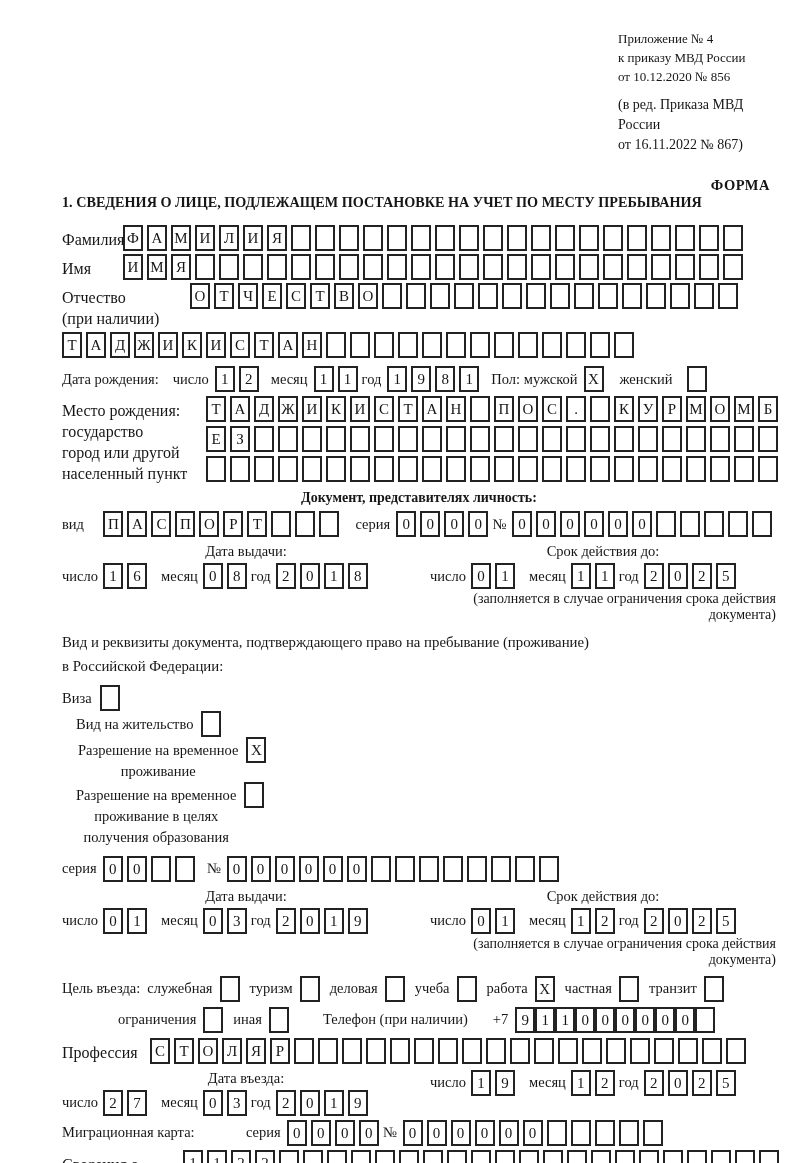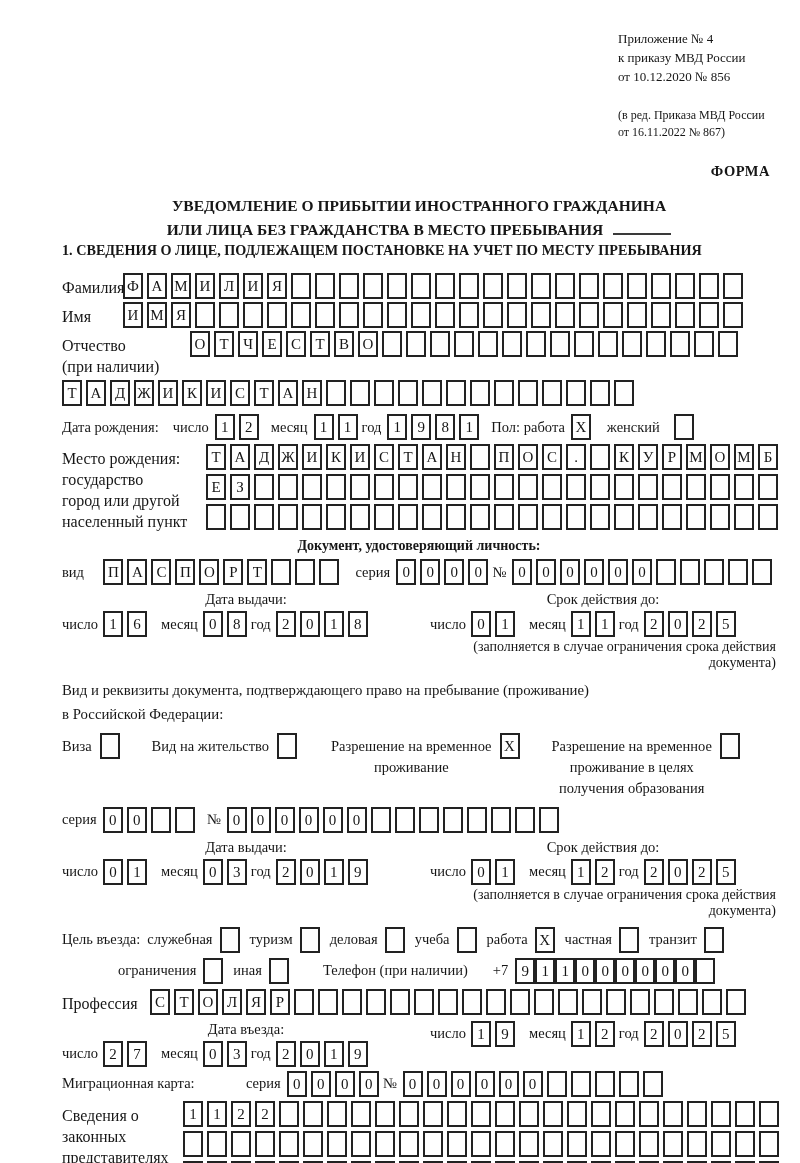--- a/index.html
+++ b/index.html
@@ -13,7 +13,7 @@
   }
   
   .appendix { margin-left: 556px; font-size: 13px; line-height: 1.45; }
-  .amendment { margin-left: 556px; font-size: 12px; line-height: 1.45; margin-top: 20px; }
+  .amendment { margin-left: 556px; font-size: 14px; line-height: 1.45; margin-top: 8px; }
   .forma { text-align: right; font-weight: bold; font-size: 14.5px; margin-top: 22px; padding-right: 6px; letter-spacing: .5px; }
   
   .title { text-align: center; font-weight: bold; font-size: 15.5px; line-height: 1.55; margin-top: 14px; }

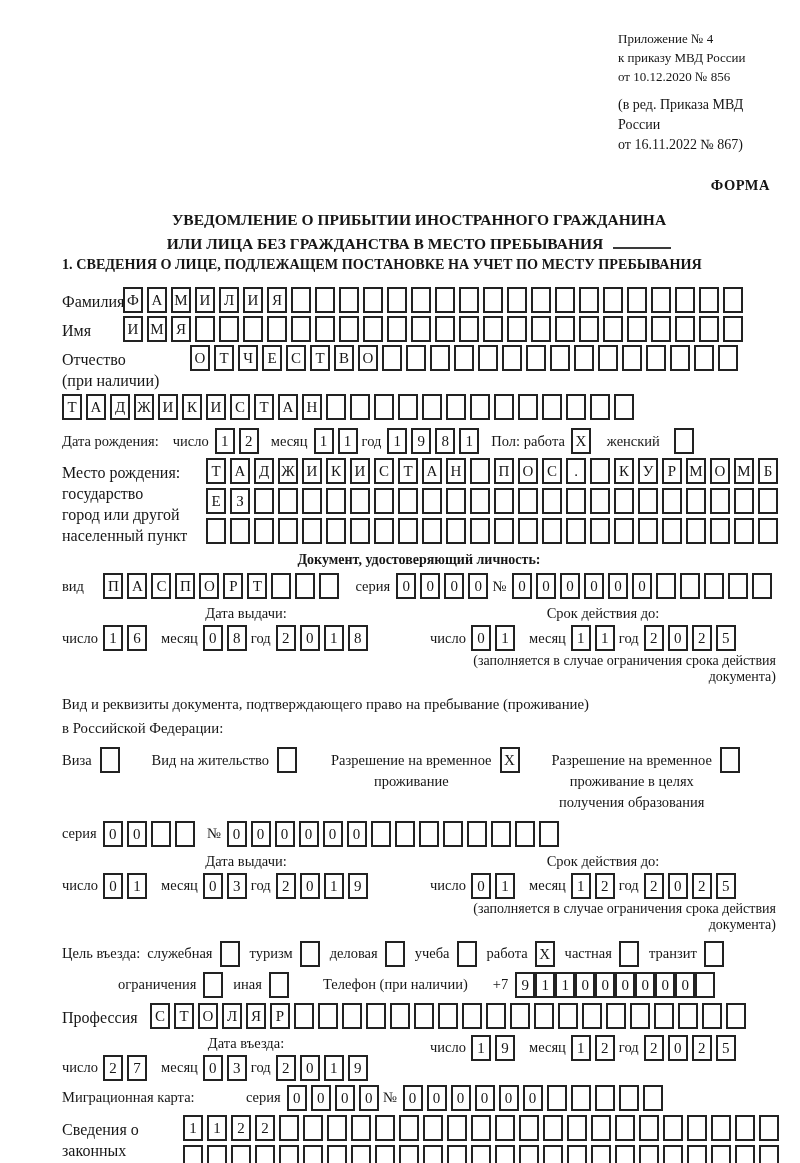--- a/index.html
+++ b/index.html
@@ -78,10 +78,6 @@
   </div>
   <div class="forma">ФОРМА</div>
 
-  <div class="title">
-    <div>УВЕДОМЛЕНИЕ О ПРИБЫТИИ ИНОСТРАННОГО ГРАЖДАНИНА</div>
-    <div><span>ИЛИ ЛИЦА БЕЗ ГРАЖДАНСТВА В МЕСТО ПРЕБЫВАНИЯ</span><span class="blank-line"></span></div>
-  </div>
 
   <div class="section-head">1. СВЕДЕНИЯ О ЛИЦЕ, ПОДЛЕЖАЩЕМ ПОСТАНОВКЕ НА УЧЕТ ПО МЕСТУ ПРЕБЫВАНИЯ</div>
 

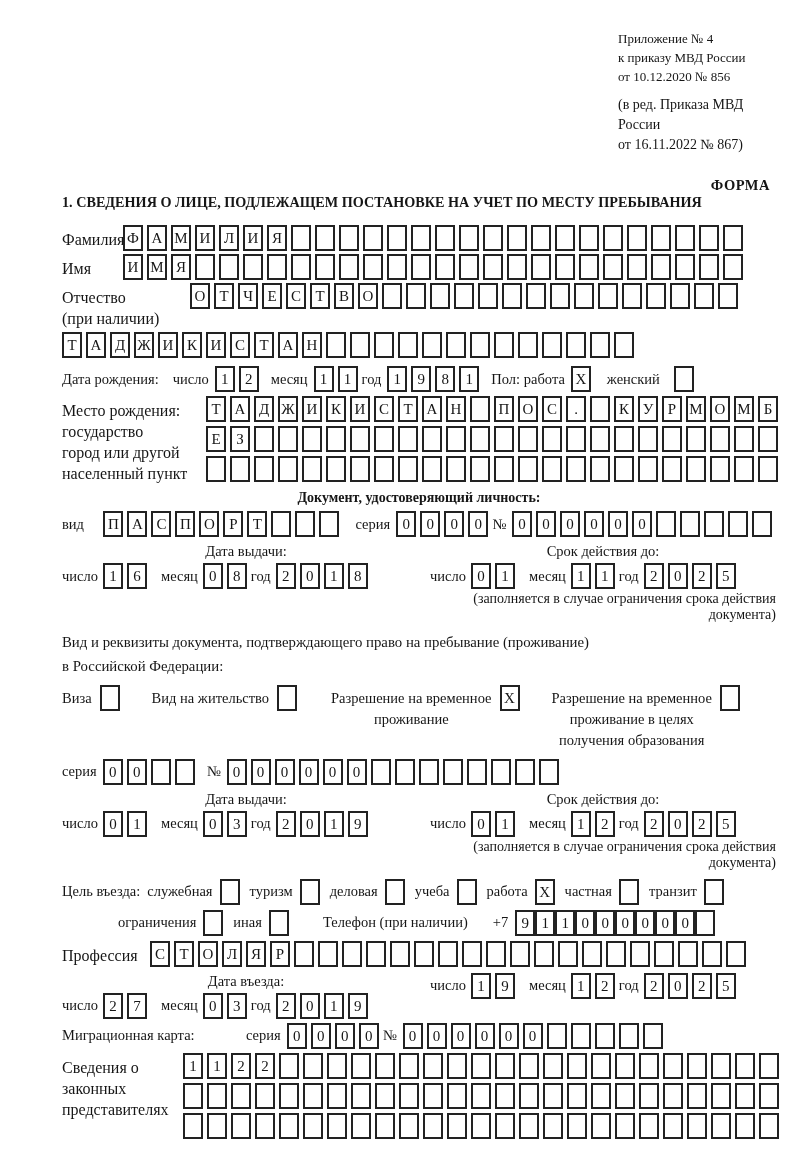--- a/index.html
+++ b/index.html
@@ -225,7 +225,7 @@
         <span class="cell">8</span>
         <span class="cell">1</span>
       </span>
-    <span class="t gap8">Пол: работа</span>
+    <span class="t gap8">Пол: мужской</span>
     <span class="cell">X</span>
     <span class="t gap12">женский</span>
     <span class="cell gap8"></span>

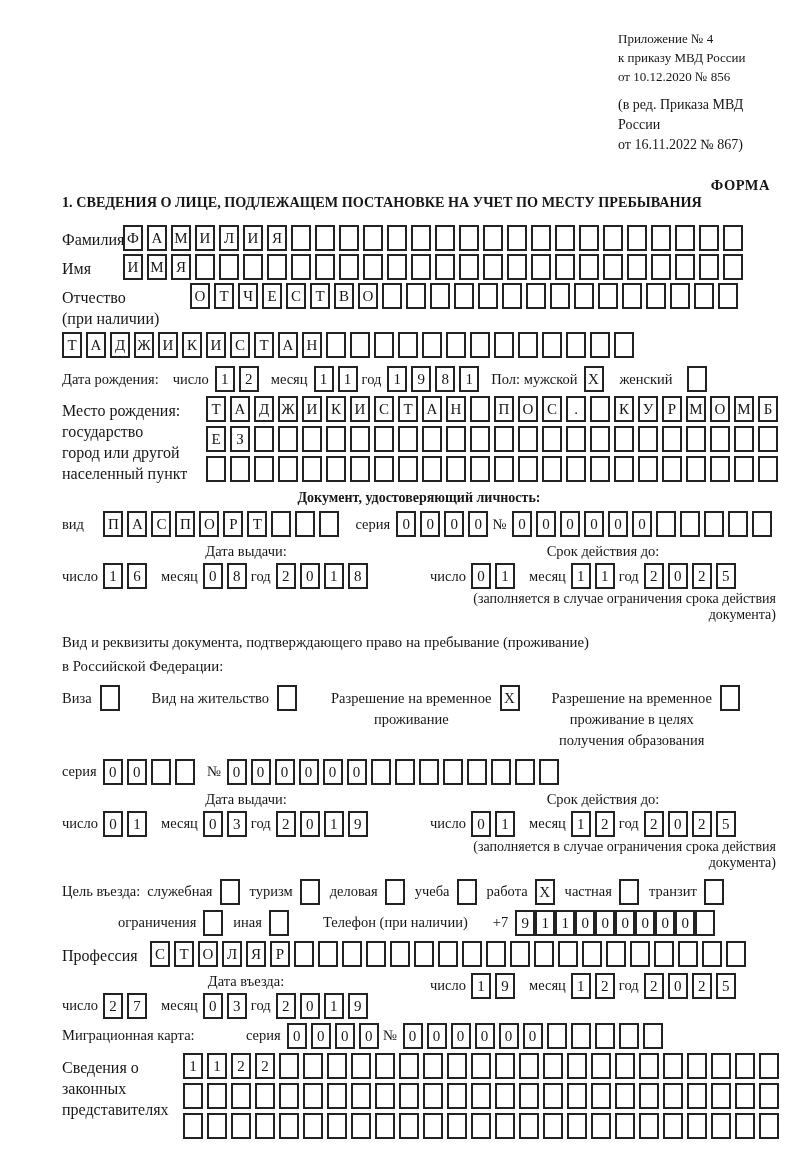--- a/index.html
+++ b/index.html
@@ -320,7 +320,7 @@
     </div>
   </div>
 
-  <div class="center-head">Документ, удостоверяющий личность:</div>
+  <div class="center-head">Документ, представителях личность:</div>
   <div class="inline-row" style="margin-top:0">
     <span class="t" style="width:46px">вид</span>
     <span class="cells">

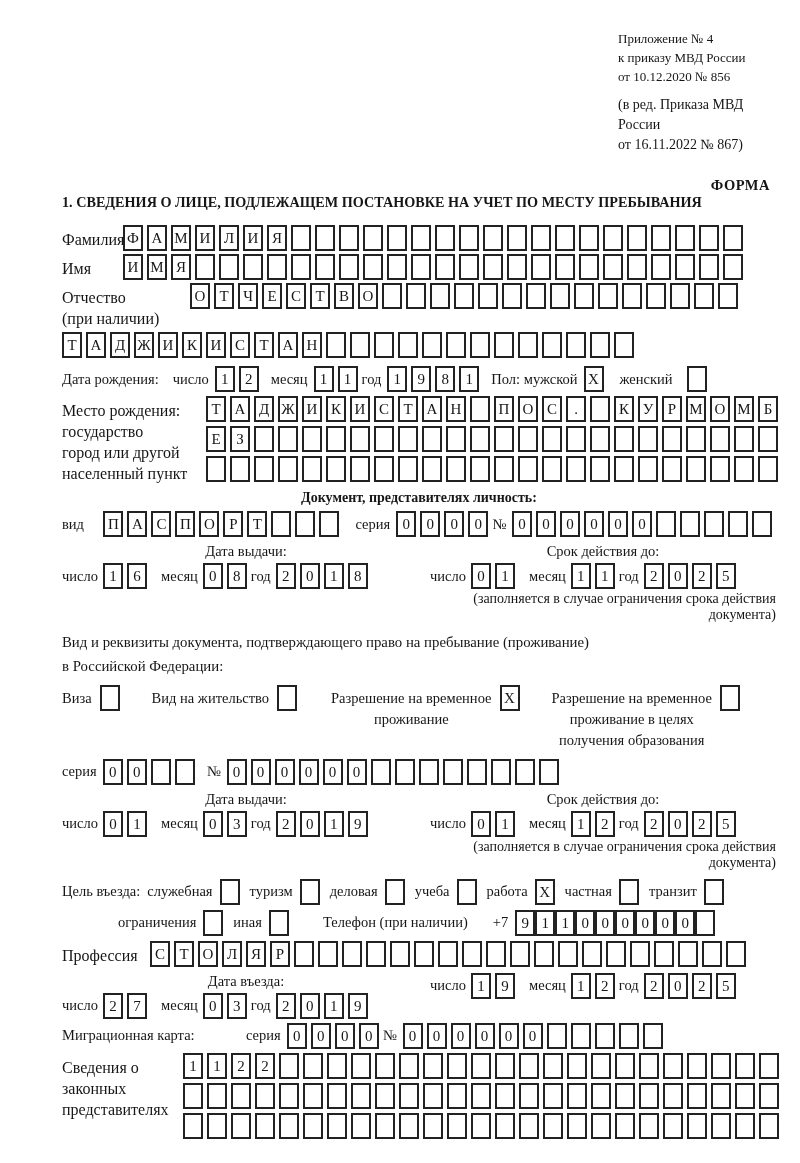--- a/index.html
+++ b/index.html
@@ -53,7 +53,7 @@
   .gap8 { margin-left: 8px; } .gap12 { margin-left: 12px; } .gap20 { margin-left: 20px; }
   .center-head { text-align: center; font-weight: bold; font-size: 14px; margin: 4px 0 5px 0; }
   .intro { font-size: 14.8px; line-height: 1.6; margin-top: 8px; }
-  .opt-row { display: flex; align-items: flex-start; margin-top: 6px; margin-bottom: 8px; }
+  .opt-row { display: flex; align-items: flex-start; margin-top: 6px; margin-bottom: 8px; flex-direction: column; }
   .opt { display: flex; align-items: flex-start; margin-right: 14px; }
   .opt .olbl { font-size: 14.5px; line-height: 21px; padding-top: 3px; margin-right: 8px; }
   .opt .ml-lines { text-align: center; font-size: 14.5px; line-height: 21px; padding-top: 3px; margin-right: 8px; }

